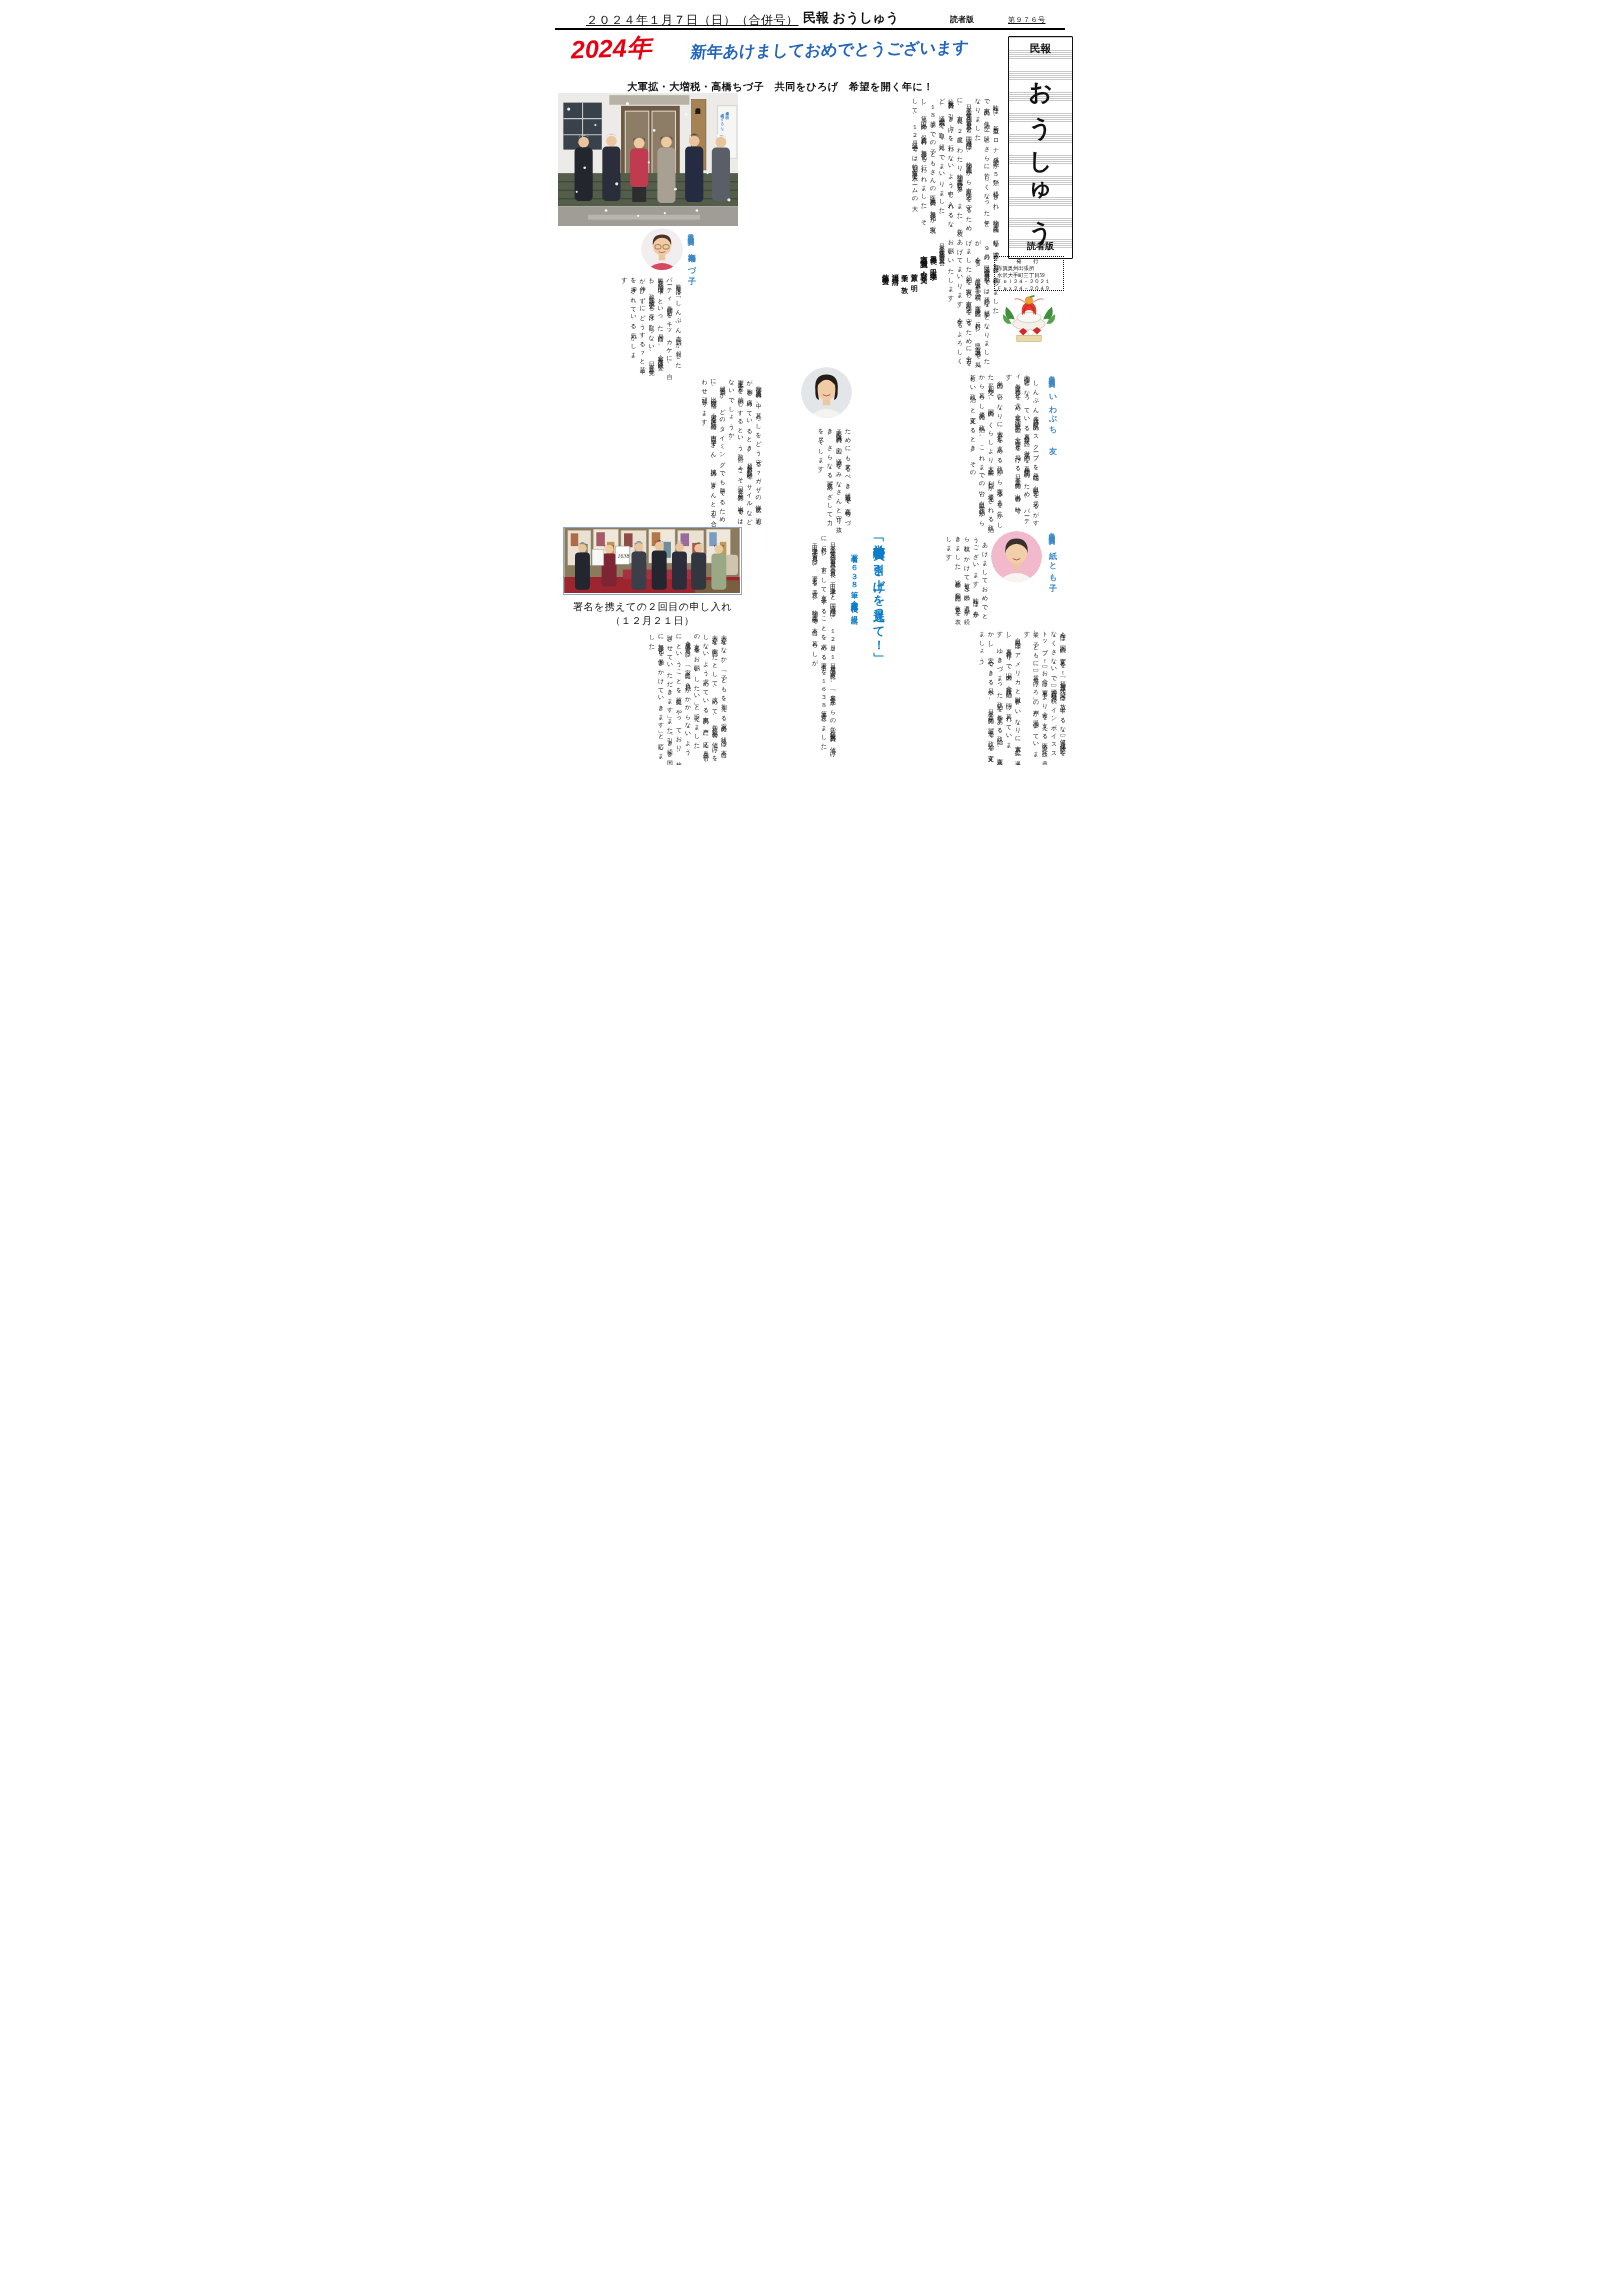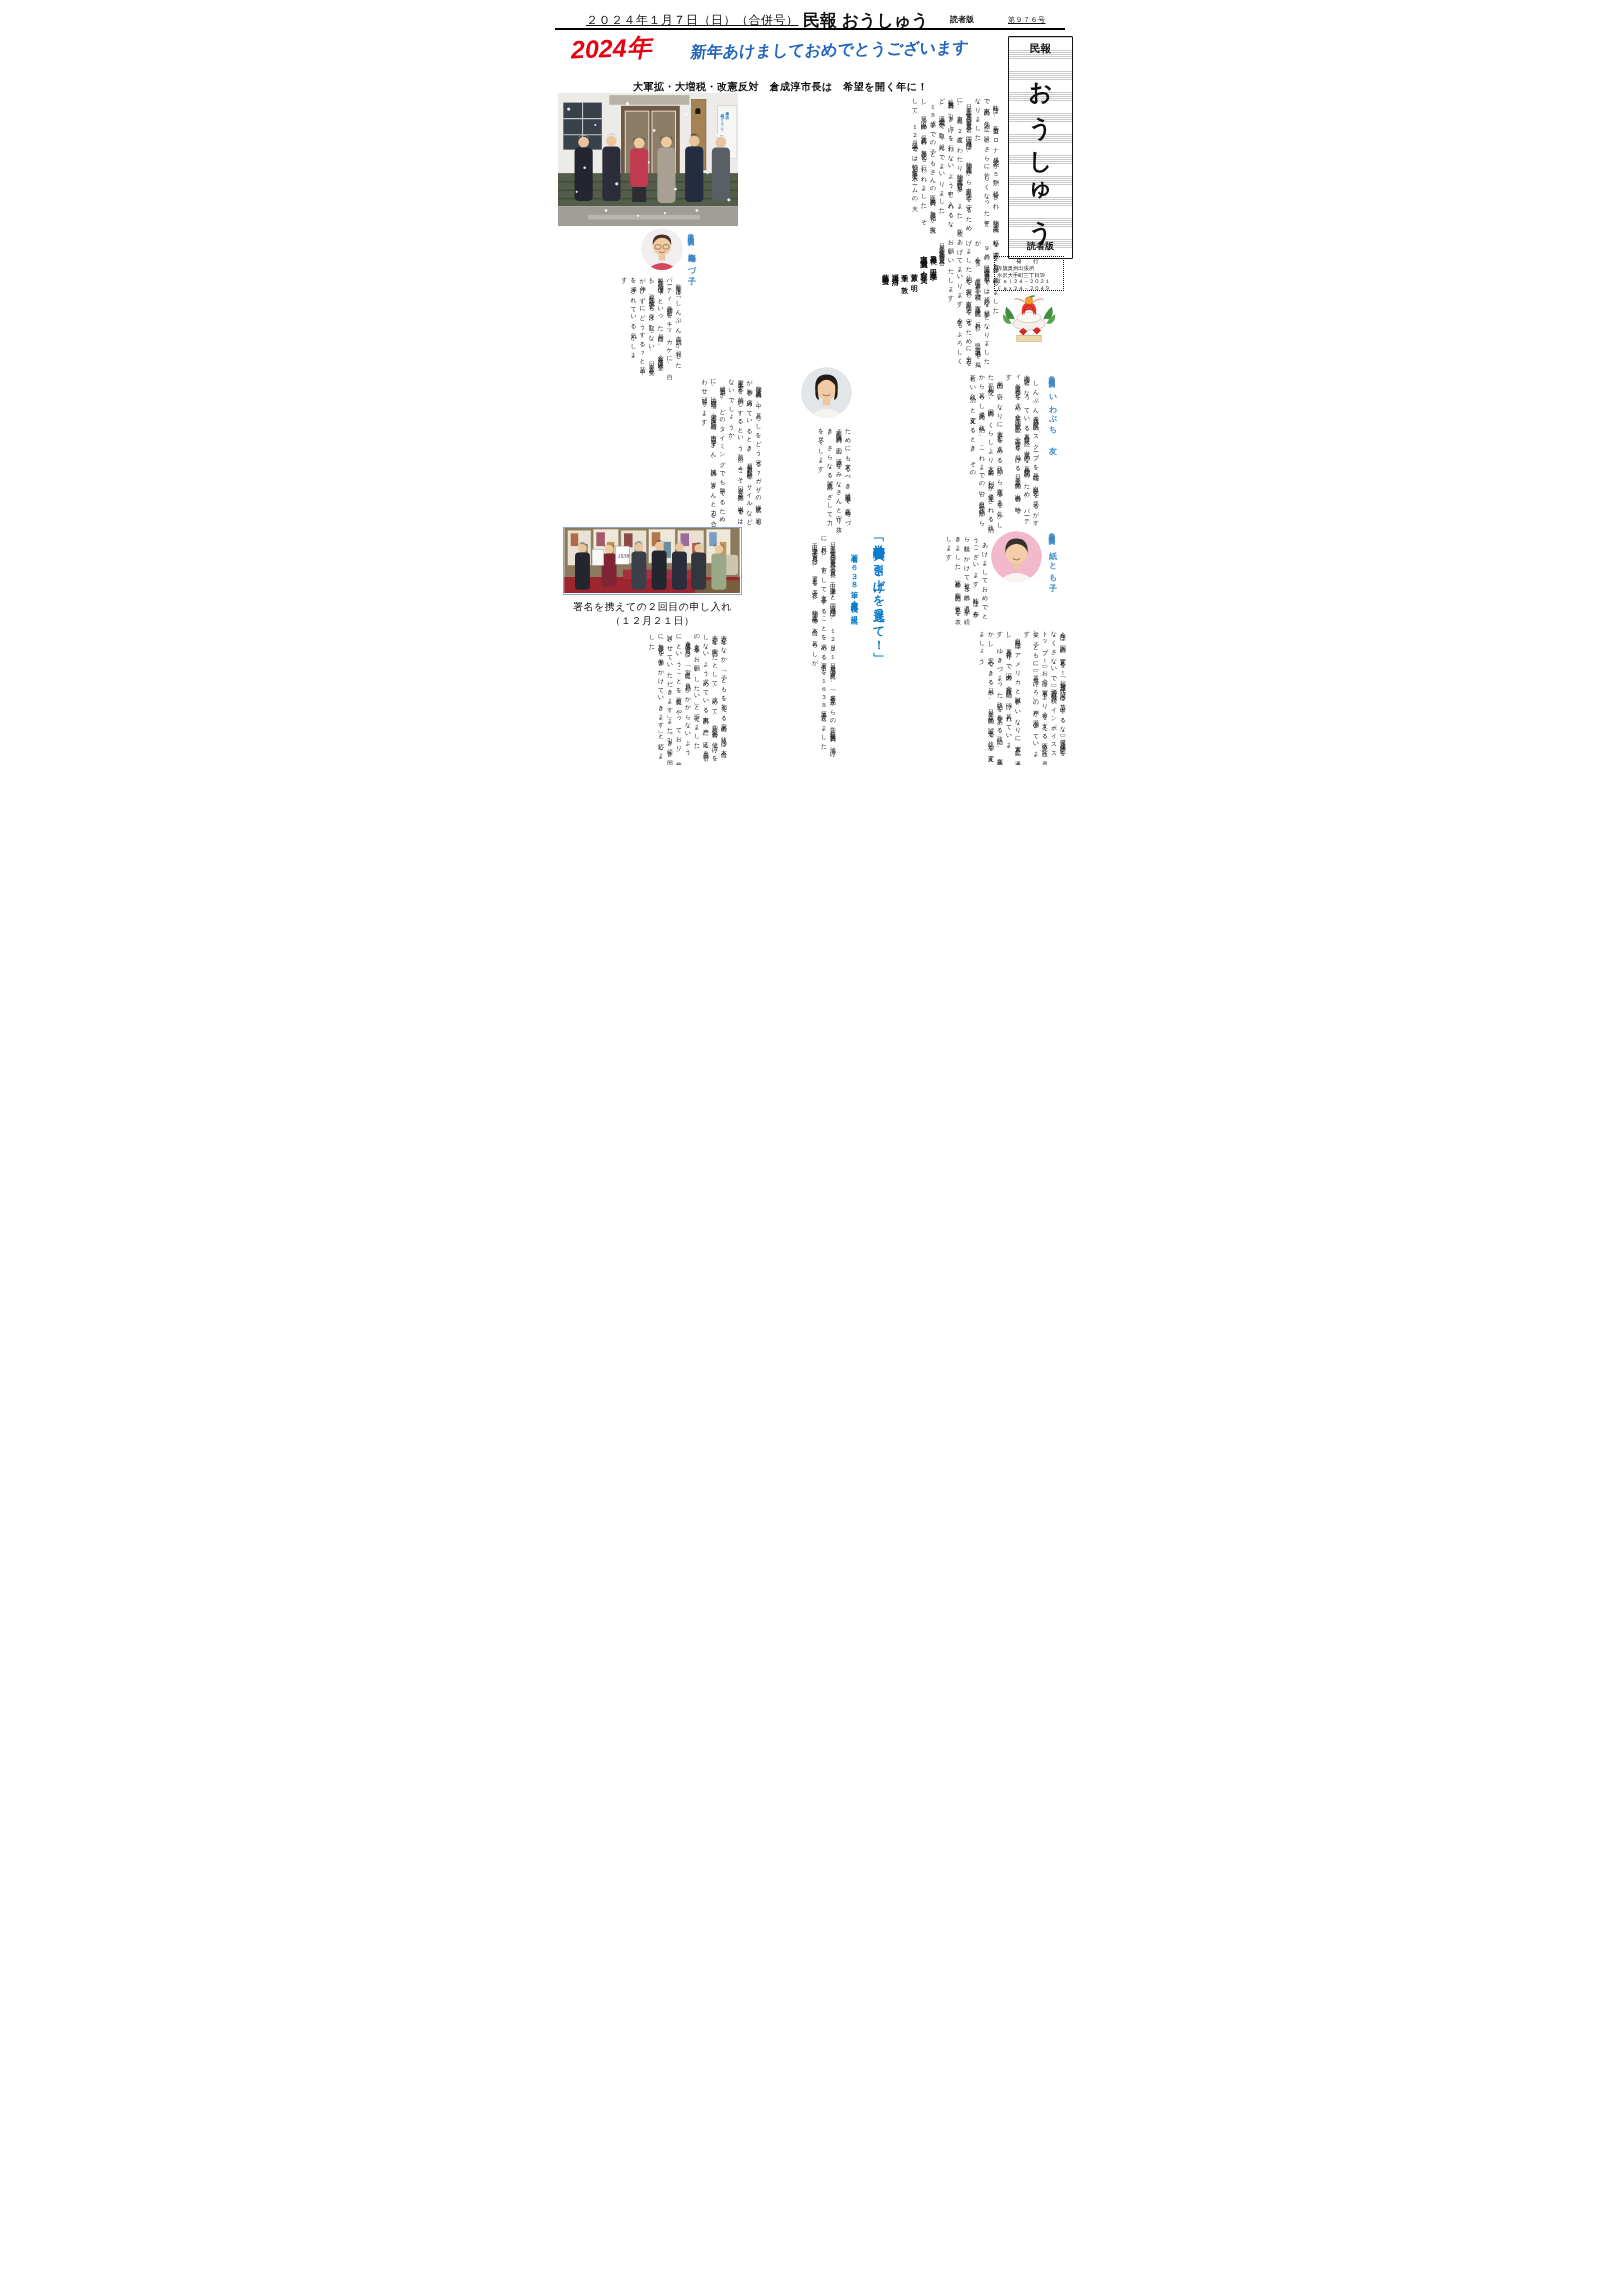--- a/index.html
+++ b/index.html
@@ -8,7 +8,7 @@
   .abs{position:absolute;}
   
   .hdr-date{left:46px;top:12px;font-size:12px;letter-spacing:0.5px;text-decoration:underline;}
-  .hdr-title{left:263px;top:9px;font-size:17px;font-weight:bold;font-family:"Liberation Sans",sans-serif;}
+  .hdr-title{left:263px;top:9px;font-size:13px;font-weight:bold;font-family:"Liberation Sans",sans-serif;}
   .hdr-edition{left:410px;top:14px;font-size:8px;font-weight:bold;}
   .hdr-issue{left:468px;top:15px;font-size:7px;letter-spacing:0.5px;text-decoration:underline;}
   .hdr-rule{left:15px;top:28px;width:510px;height:1.6px;background:#000;}

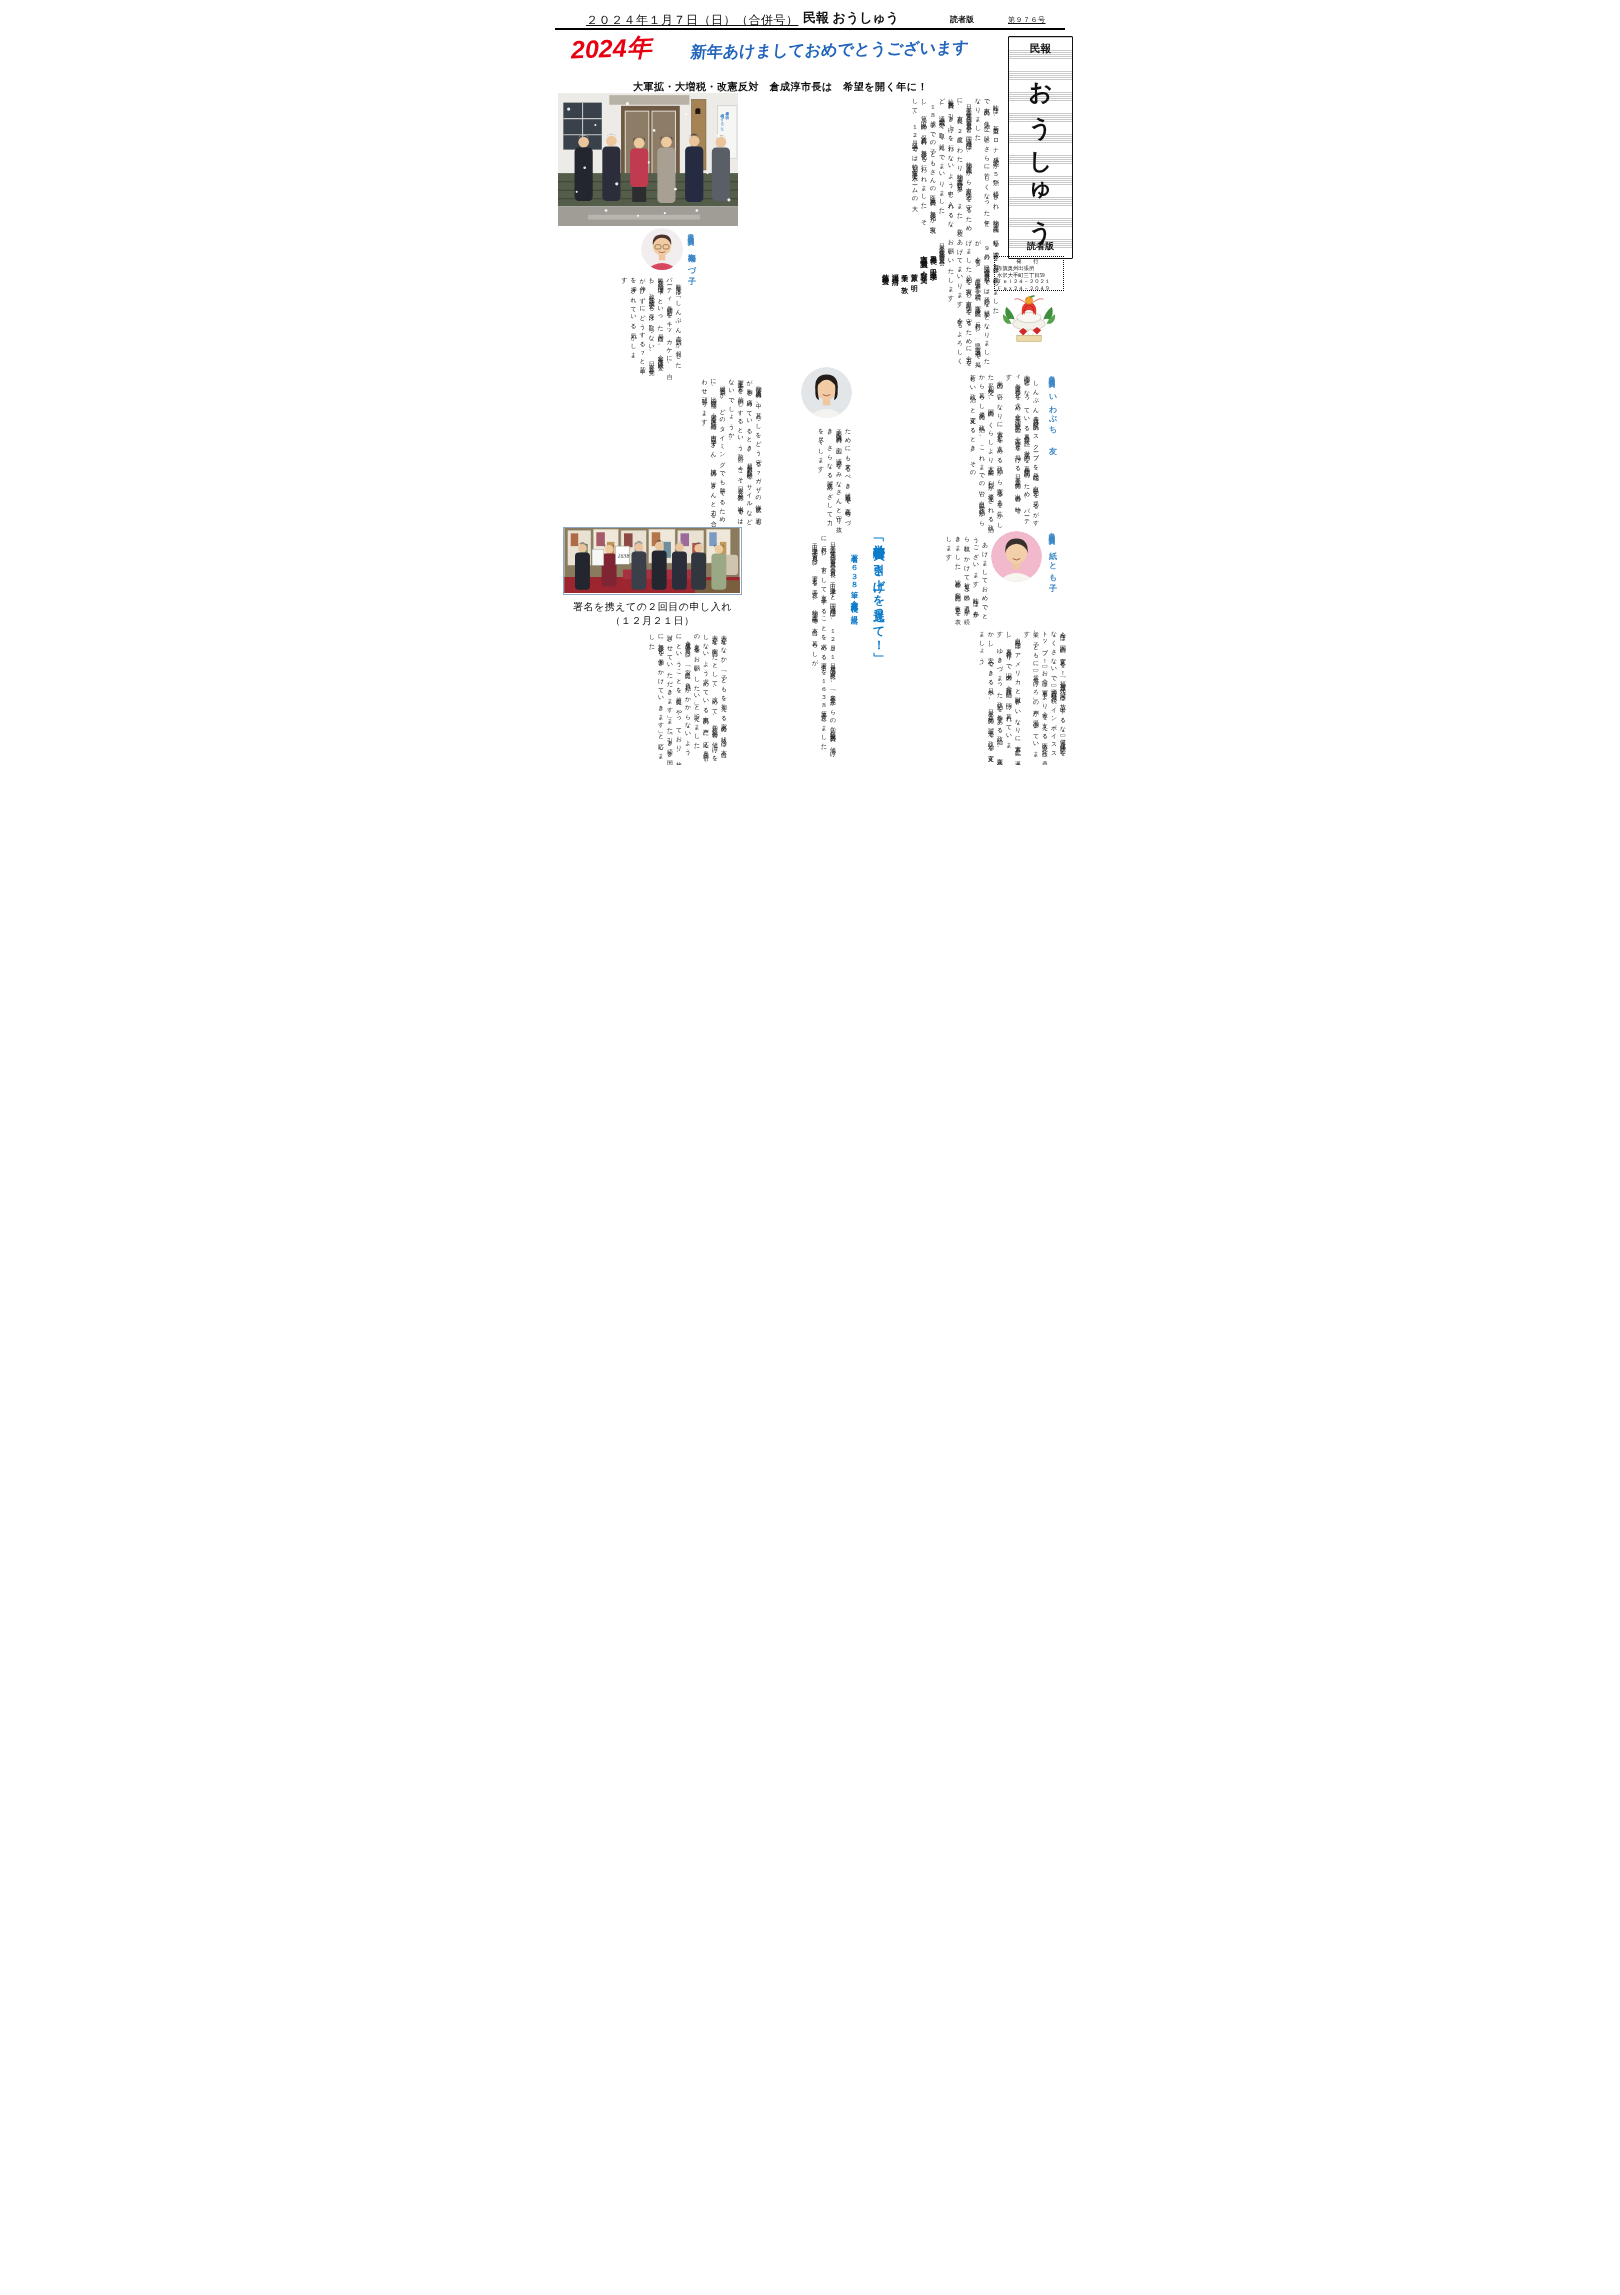--- a/index.html
+++ b/index.html
@@ -65,7 +65,7 @@
 
   <div class="abs hl-year">2024年</div>
   <div class="abs hl-greet">新年あけましておめでとうございます</div>
-  <div class="abs hl-sub">大軍拡・大増税・改憲反対　倉成淳市長は　希望を開く年に！</div>
+  <div class="abs hl-sub">大軍拡・大増税・高橋ちづ子　共同をひろげ　希望を開く年に！</div>
 
   <div class="abs masthead">
     <div class="mh-top">民報</div>

